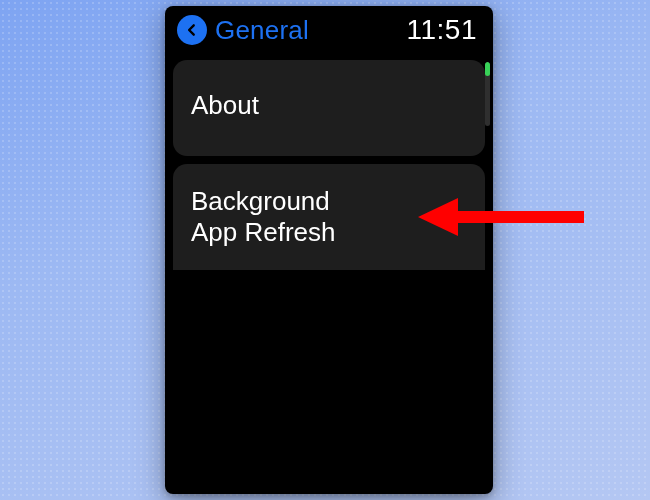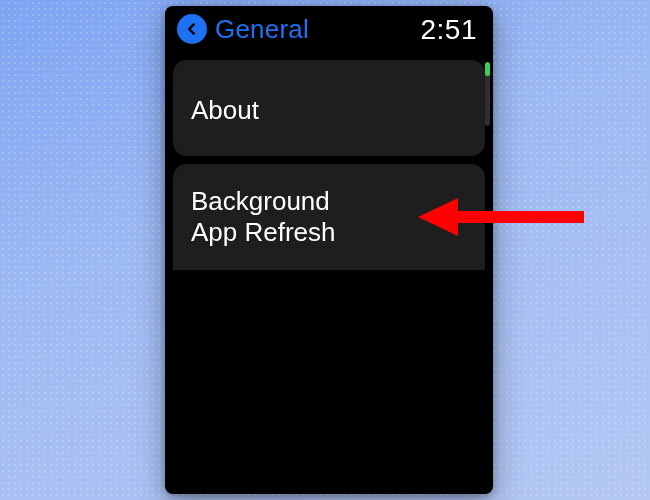--- a/index.html
+++ b/index.html
@@ -41,6 +41,7 @@
 
   .header {
     display: flex;
+    align-items: center;
     padding: 8px 16px 10px 12px;
     gap: 8px;
   }

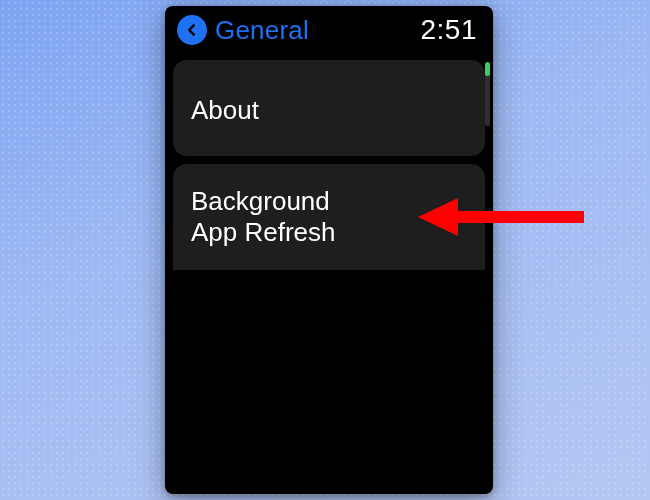--- a/index.html
+++ b/index.html
@@ -138,7 +138,7 @@
         </span>
       </div>
       <div class="title">General</div>
-      <div class="time">2:51</div>
+      <div class="time">11:51</div>
     </div>
 
     <div class="list">

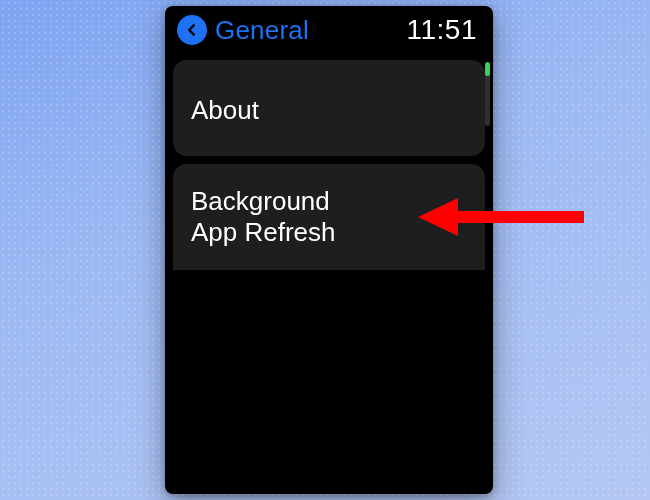--- a/index.html
+++ b/index.html
@@ -86,7 +86,7 @@
     line-height: 1.2;
     padding: 30px 18px;
     display: flex;
-    align-items: flex-end;
+    align-items: flex-start;
     min-height: 96px;
   }
   .row.last {

